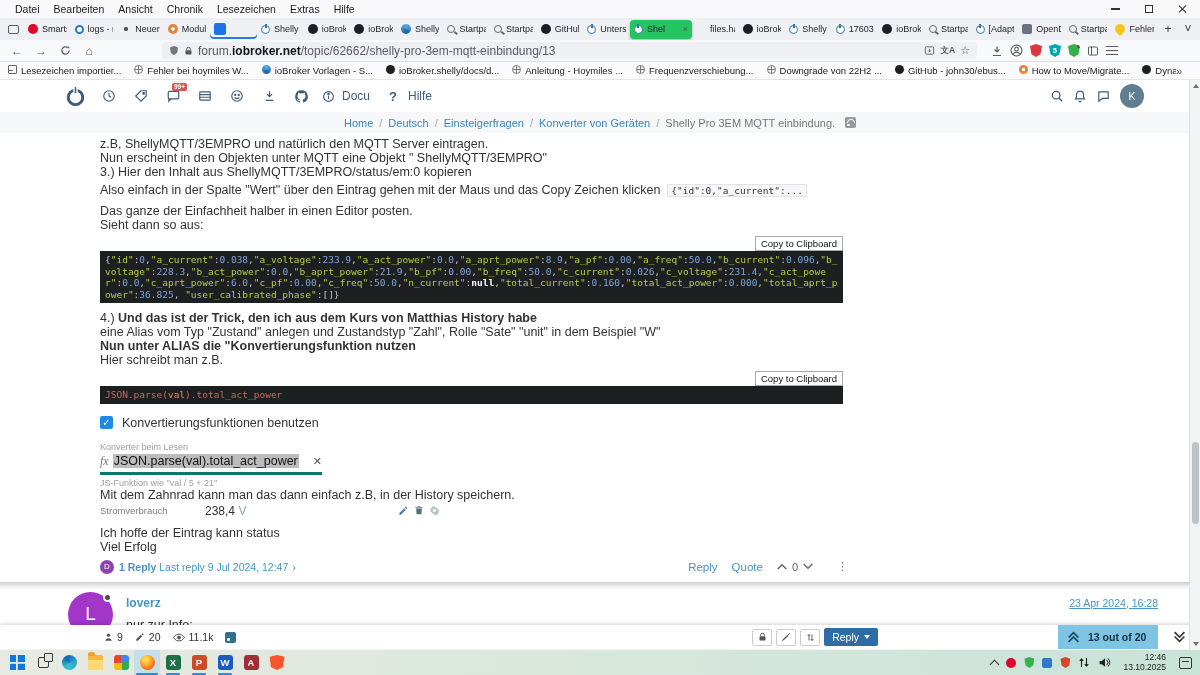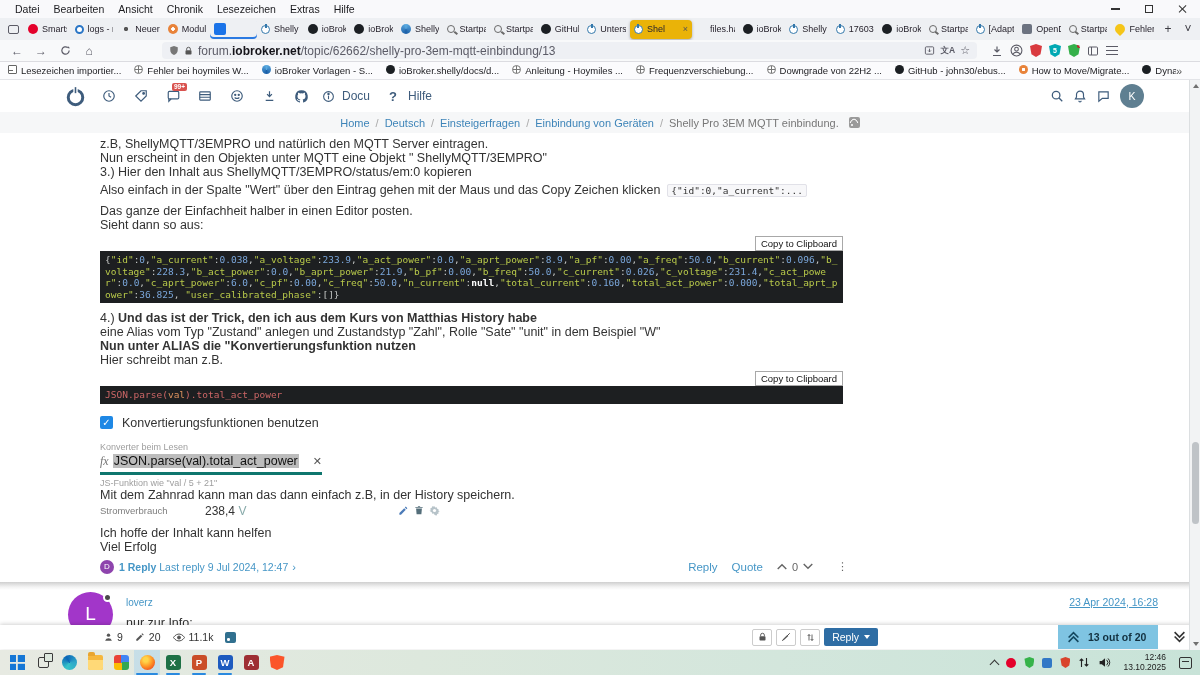--- a/index.html
+++ b/index.html
@@ -18,7 +18,7 @@
   #ffview{width:22px;height:16px;border-radius:3px;display:flex;align-items:center;justify-content:center;flex:none}
   #ffview i{width:11px;height:9px;border:1.4px solid #5b5b66;border-radius:2px;display:block}
   .tab{flex:0 1 48px;min-width:26px;height:19px;display:flex;align-items:center;padding:0 4px;border-radius:4px;overflow:hidden;font-size:9px;color:#28242e;position:relative}
-  .tab.active{background:#eab308;box-shadow:0 1px 3px rgba(0,0,0,.3);flex:0 0 62px}
+  .tab.active{background:#22c55e;box-shadow:0 1px 3px rgba(0,0,0,.3);flex:0 0 62px}
   .tab.mark{box-shadow:inset 0 -2px 0 #2a7ae2}
   .tab .tl{white-space:nowrap;overflow:hidden;flex:1 1 auto}
   .tab .tclose{font-size:9px;color:#555;margin-left:2px}

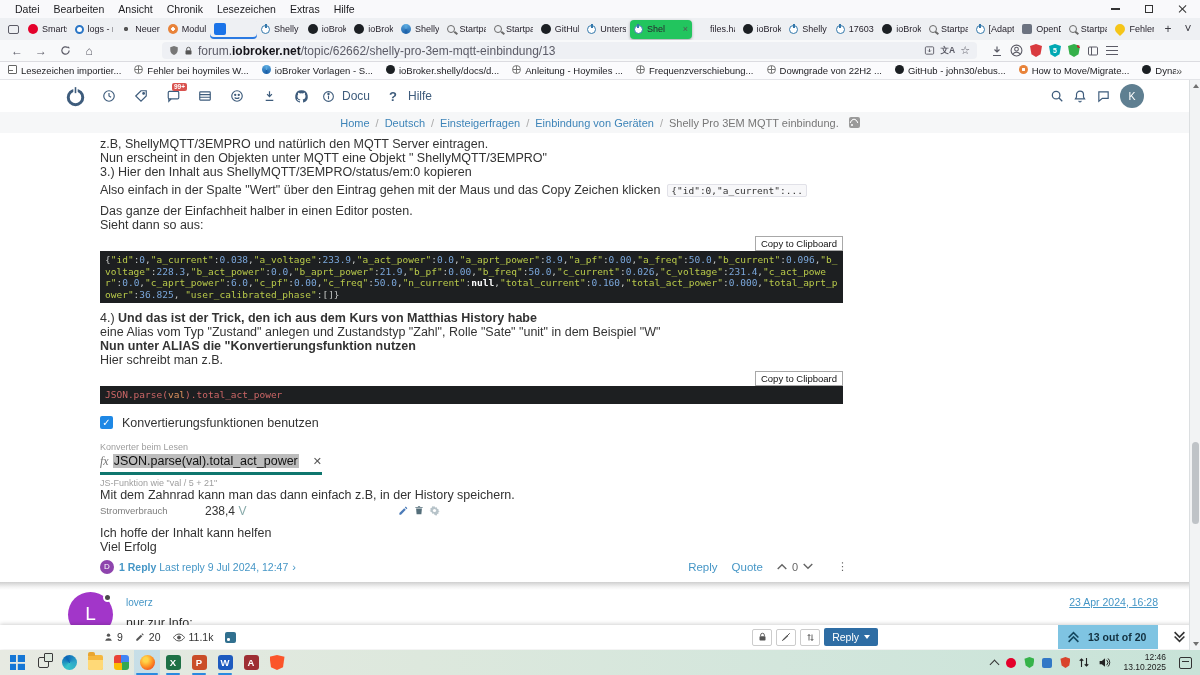--- a/index.html
+++ b/index.html
@@ -521,7 +521,7 @@
       <span class="sep">/</span>
     <a>Einsteigerfragen</a>
       <span class="sep">/</span>
-    <a>Einbindung von Geräten</a>
+    <a>Konverter von Geräten</a>
       <span class="sep">/</span>
     <span class="cur">Shelly Pro 3EM MQTT einbindung.</span>
     <span class="rss-ic"></span>

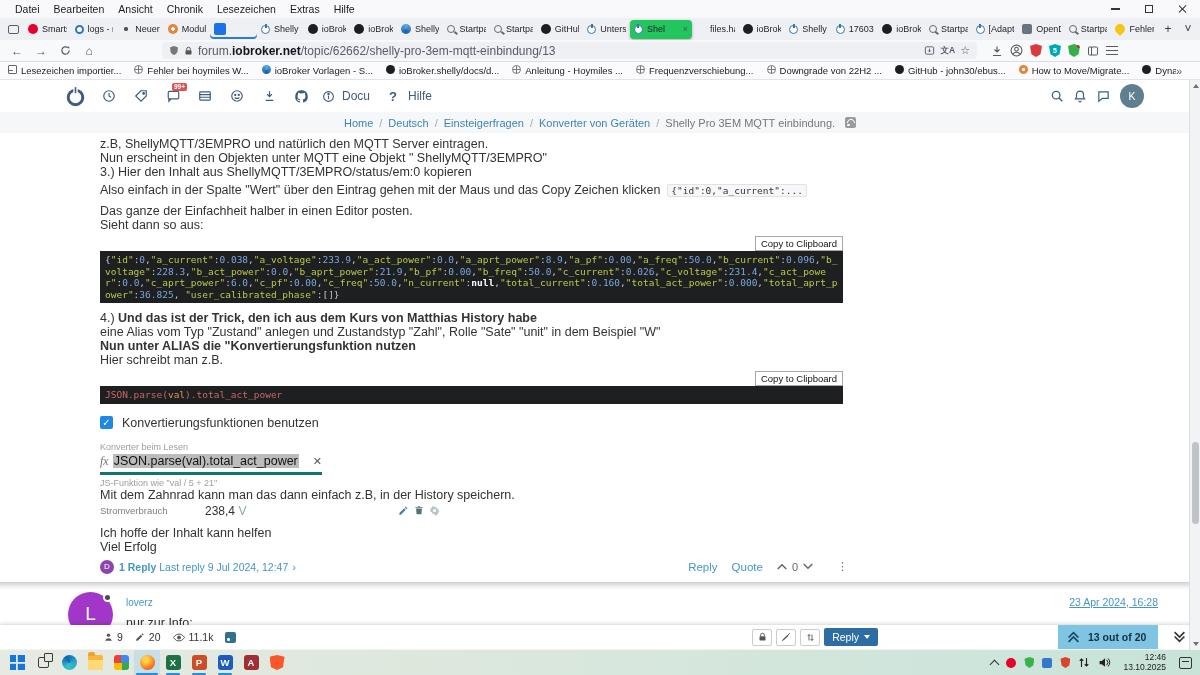--- a/index.html
+++ b/index.html
@@ -590,7 +590,7 @@
       </span>
     </div>
 
-    <p class="mt8">Ich hoffe der Inhalt kann helfen</p>
+    <p class="mt8">Ich hoffe der Eintrag kann status</p>
     <p>Viel Erfolg</p>
 
     <div class="replymeta">

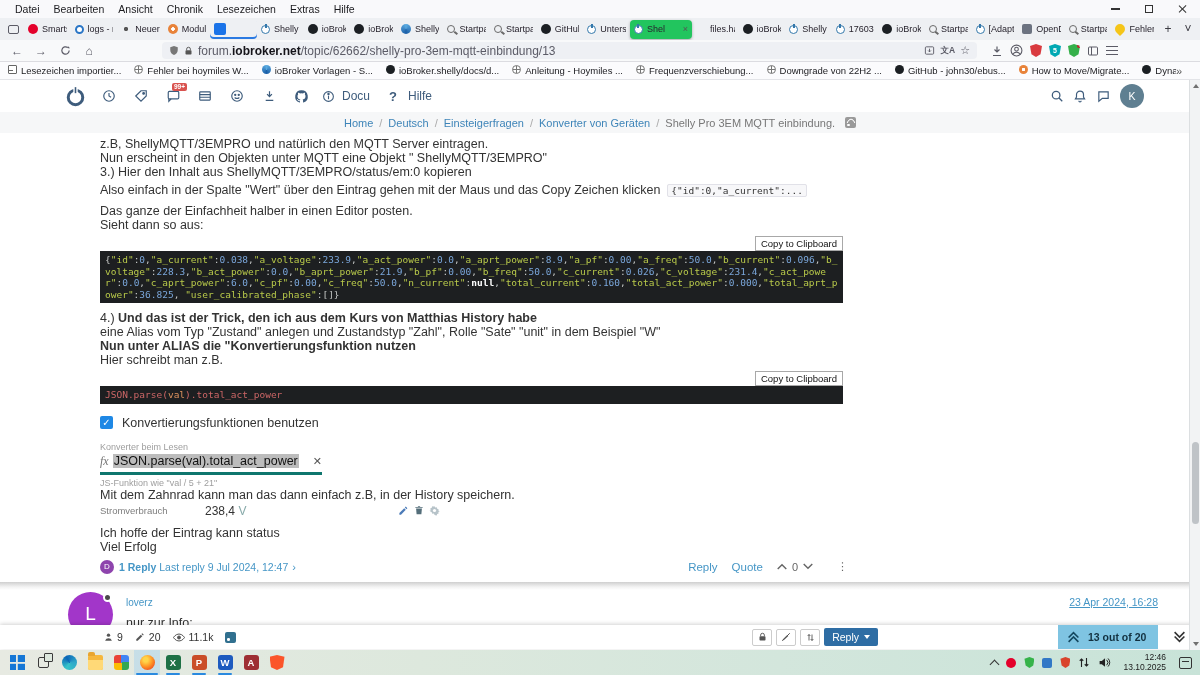--- a/index.html
+++ b/index.html
@@ -111,7 +111,7 @@
   .status-dot{position:absolute;top:1px;right:1px;width:9px;height:9px;border-radius:50%;background:#4a4a4a;border:2px solid #fff}
   .p2body{flex:1;padding:4px 0 0 13px}
   .p2head{display:flex;align-items:baseline}
-  .p2user{font-size:10px;font-weight:400;color:#4596c6}
+  .p2user{font-size:12px;font-weight:700;color:#4596c6}
   .p2date{margin-left:auto;font-size:10.5px;color:#4596c6;text-decoration:underline}
   .p2text{font-size:12.5px;color:#333;margin-top:8px}
   

